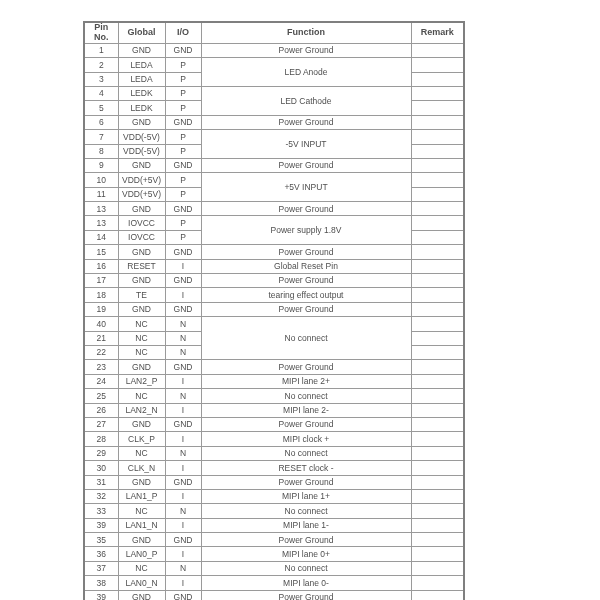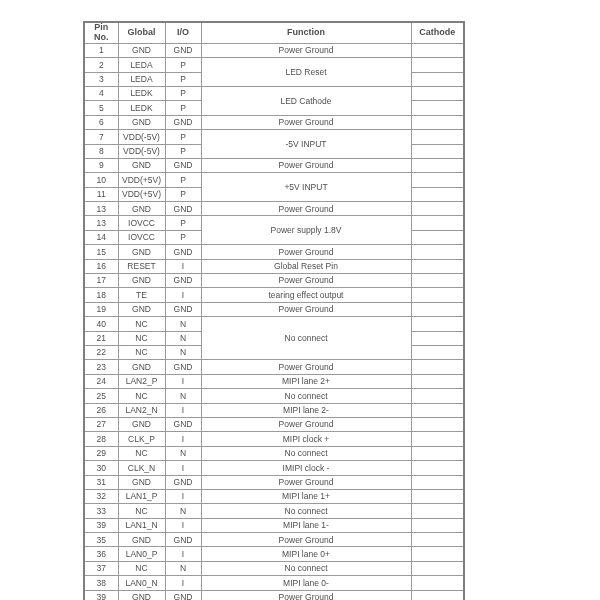--- a/index.html
+++ b/index.html
@@ -75,7 +75,7 @@
         <th>Global</th>
         <th>I/O</th>
         <th>Function</th>
-        <th>Cathode</th>
+        <th>Remark</th>
       </tr>
     </thead>
     <tbody id="table-body">

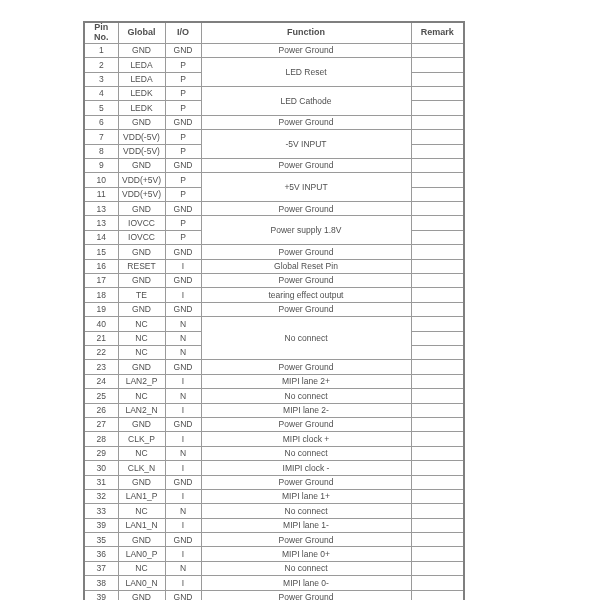--- a/index.html
+++ b/index.html
@@ -90,7 +90,7 @@
           <td>2</td>
           <td>LEDA</td>
           <td>P</td>
-          <td rowspan="2">LED Reset</td>
+          <td rowspan="2">LED Anode</td>
           <td></td>
         </tr>
         <tr>

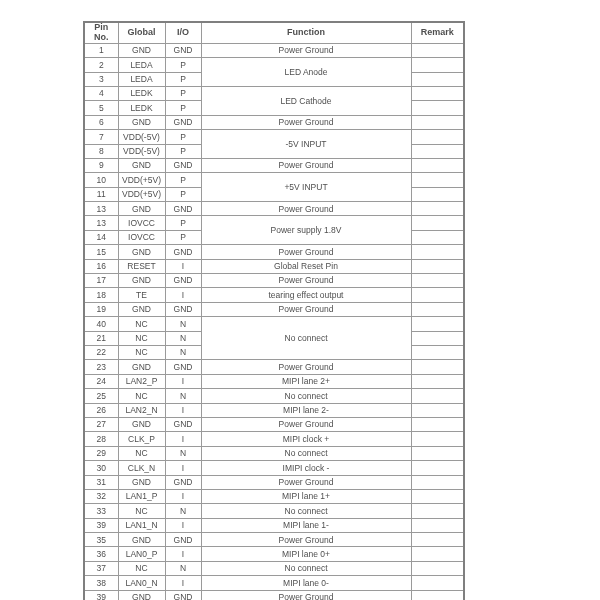--- a/index.html
+++ b/index.html
@@ -279,7 +279,7 @@
           <td>30</td>
           <td>CLK_N</td>
           <td>I</td>
-          <td>IMIPI clock -</td>
+          <td>RESET clock -</td>
           <td></td>
         </tr>
         <tr>

